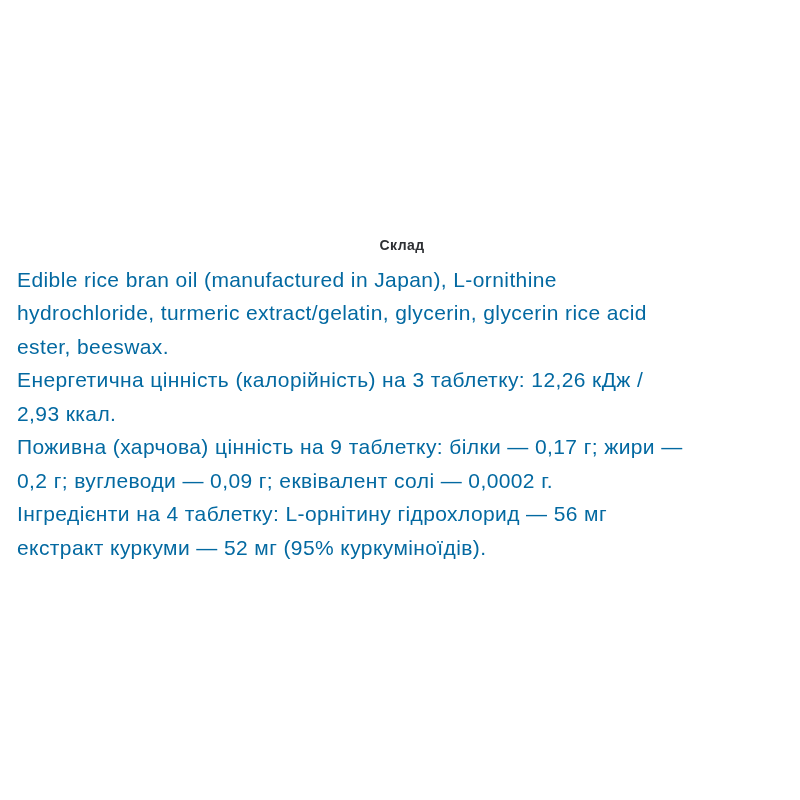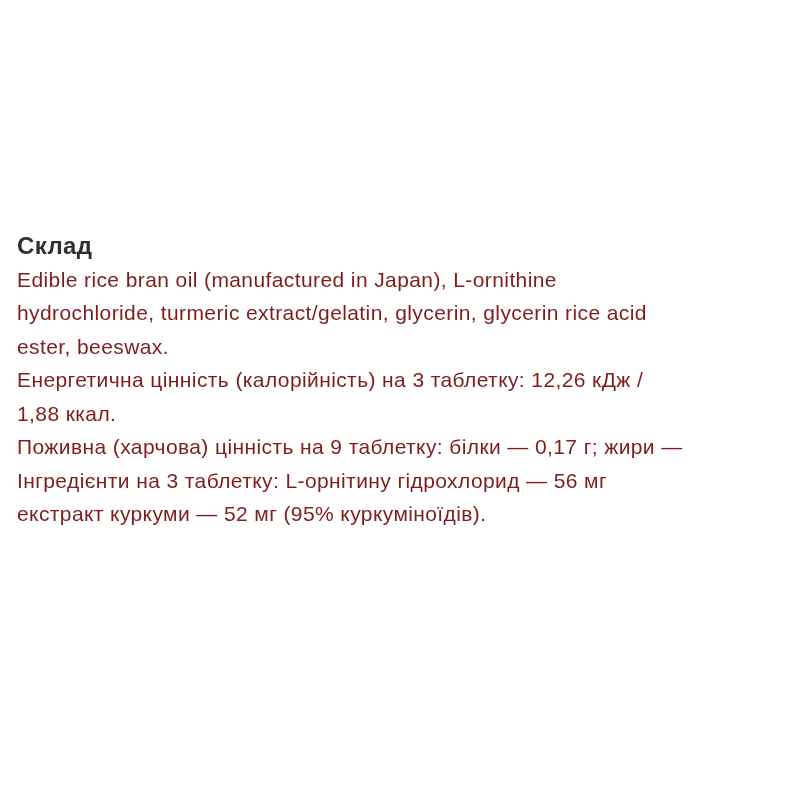--- a/index.html
+++ b/index.html
@@ -21,11 +21,12 @@
     width: 770px;
   }
   .heading {
-    font-size: 24px;
+    font-size: 14px;
     line-height: 33.5px;
     font-weight: 600;
     color: #2e3034;
     letter-spacing: 0.4px;
+    text-align: center;
   }
   .text-line {
     font-size: 21px;

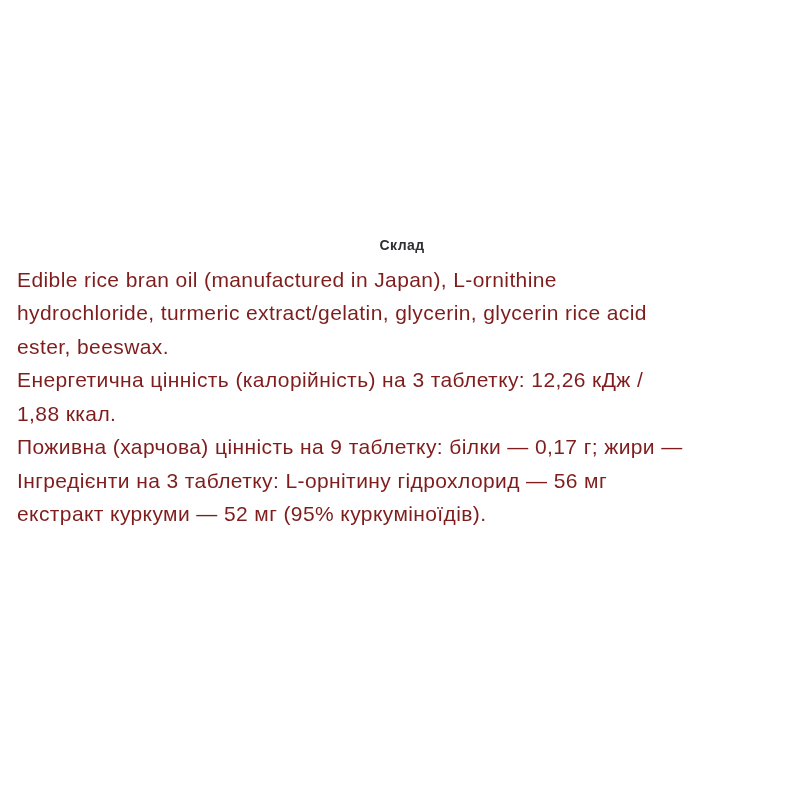--- a/index.html
+++ b/index.html
@@ -32,7 +32,7 @@
     font-size: 21px;
     line-height: 33.5px;
     font-weight: 400;
-    color: #7f1d1d;
+    color: #0369a1;
     letter-spacing: 0.4px;
     white-space: nowrap;
   }

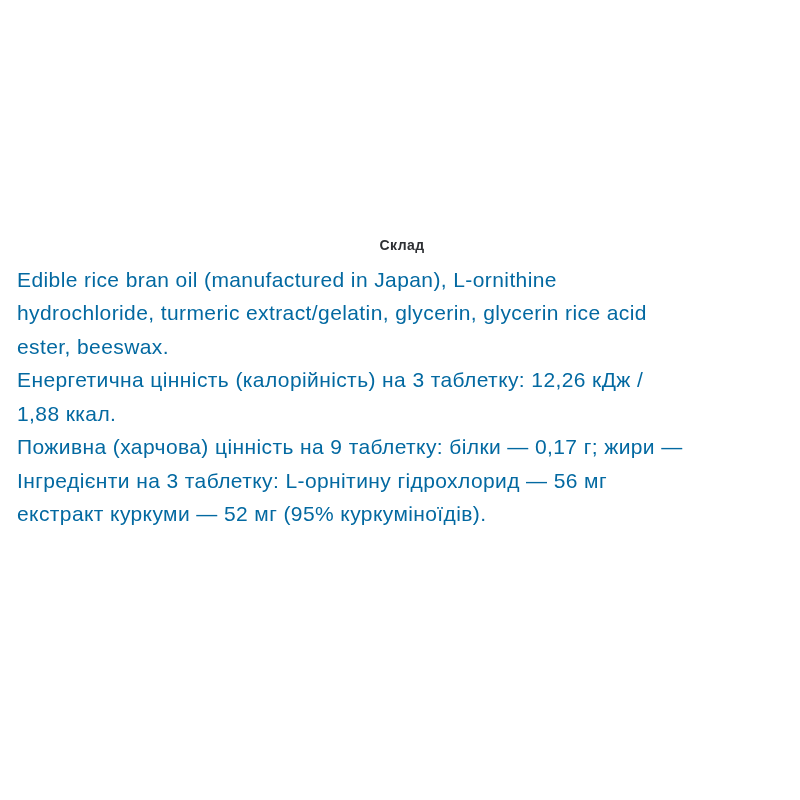--- a/index.html
+++ b/index.html
@@ -51,7 +51,7 @@
 
   <div>
     <div class="text-line">Енергетична цінність (калорійність) на 3 таблетку: 12,26 кДж /</div>
-    <div class="text-line">1,88 ккал.</div>
+    <div class="text-line">2,93 ккал.</div>
   </div>
 
   <div>

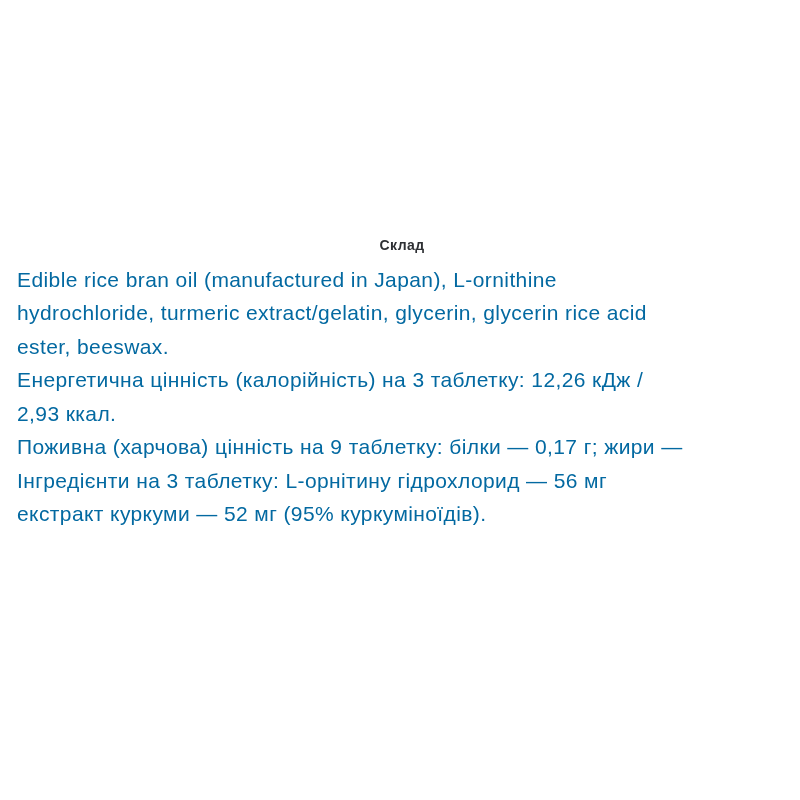--- a/index.html
+++ b/index.html
@@ -56,6 +56,7 @@
 
   <div>
     <div class="text-line">Поживна (харчова) цінність на 9 таблетку: білки — 0,17 г; жири —</div>
+    <div class="text-line">0,2 г; вуглеводи — 0,09 г; еквівалент солі — 0,0002 г.</div>
   </div>
 
   <div>

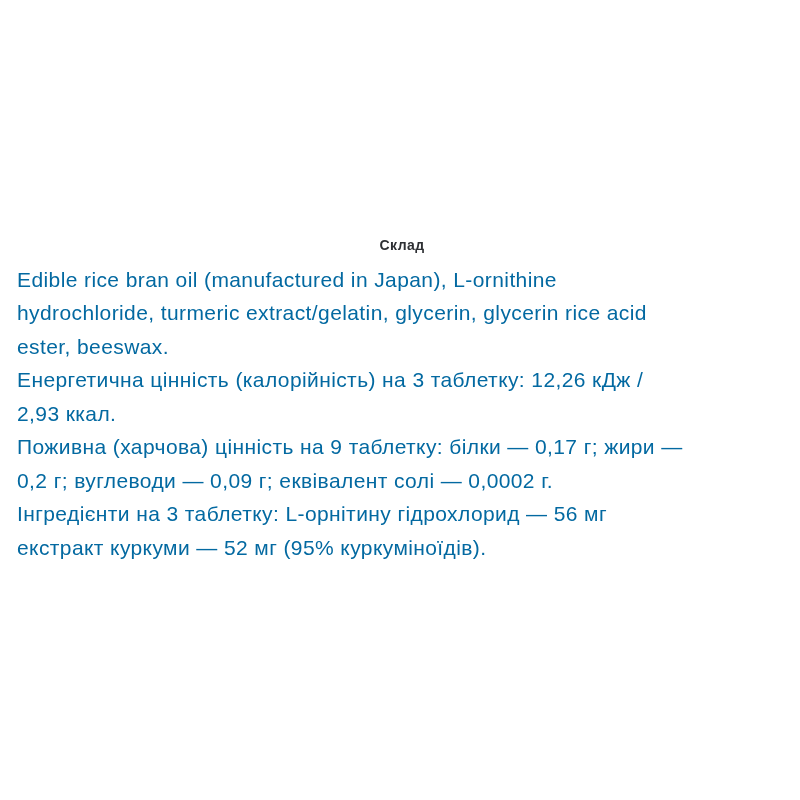--- a/index.html
+++ b/index.html
@@ -60,7 +60,7 @@
   </div>
 
   <div>
-    <div class="text-line">Інгредієнти на 3 таблетку: L-орнітину гідрохлорид — 56 мг</div>
+    <div class="text-line">Інгредієнти на 4 таблетку: L-орнітину гідрохлорид — 56 мг</div>
     <div class="text-line">екстракт куркуми — 52 мг (95% куркуміноїдів).</div>
   </div>
 </div>

